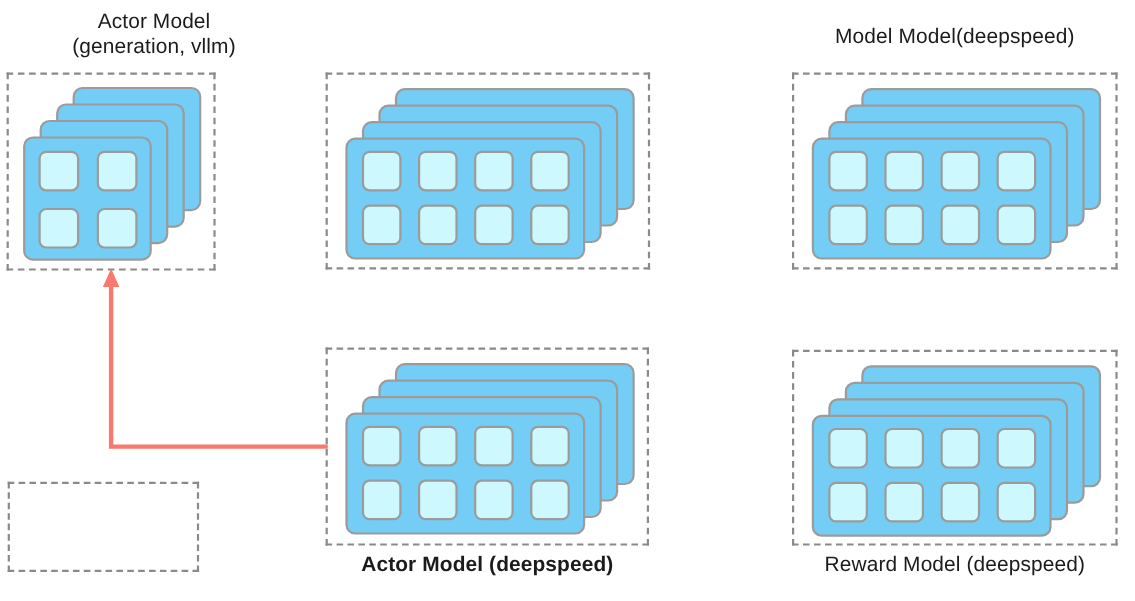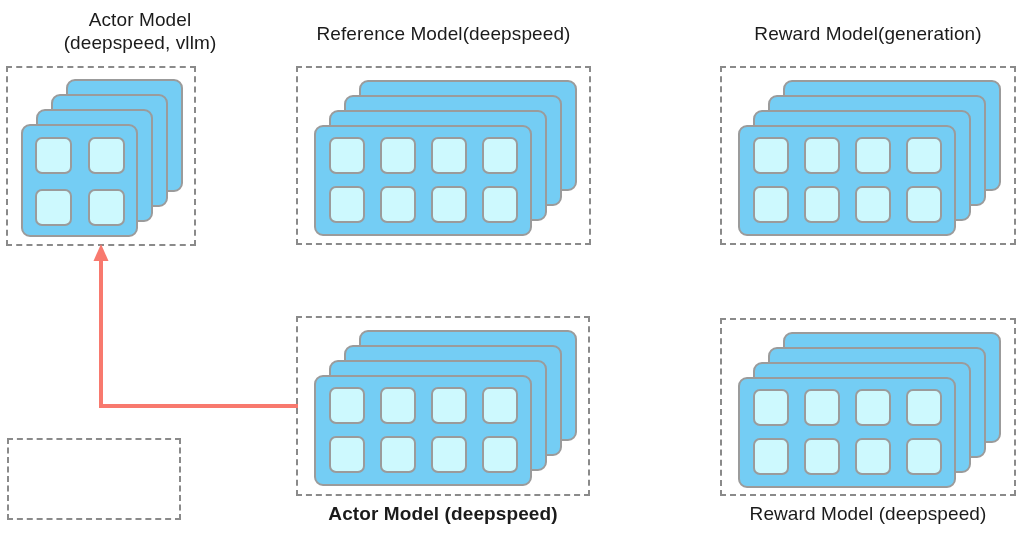--- a/index.html
+++ b/index.html
@@ -40,7 +40,7 @@
 
   <div class="title" style="left:0px;top:8px;width:202px;margin-left:39px;">
     <div>Actor Model</div>
-    <div>(deepspeed, vllm)</div>
+    <div>(generation, vllm)</div>
   </div>
   <div class="title" style="left:296px;top:22px;width:295px;">Reference Model(deepspeed)</div>
   <div class="title" style="left:720px;top:22px;width:296px;">Reward Model(generation)</div>

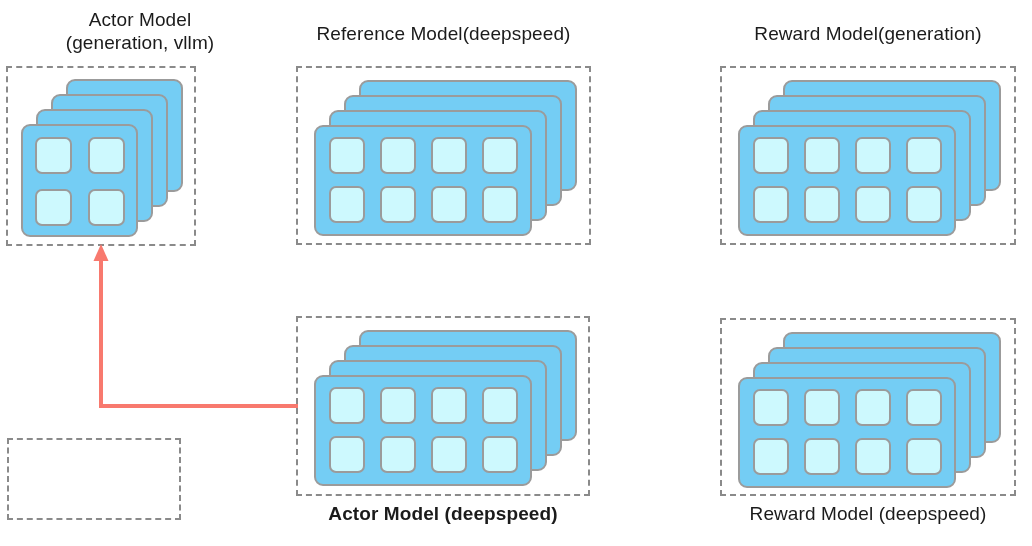--- a/index.html
+++ b/index.html
@@ -42,7 +42,6 @@
     <div>Actor Model</div>
     <div>(generation, vllm)</div>
   </div>
-  <div class="title" style="left:296px;top:22px;width:295px;">Reference Model(deepspeed)</div>
   <div class="title" style="left:720px;top:22px;width:296px;">Reward Model(generation)</div>
   <div class="title" style="left:296px;top:502px;width:294px;font-weight:bold;">Actor Model (deepspeed)</div>
   <div class="title" style="left:720px;top:502px;width:296px;">Reward Model (deepspeed)</div>

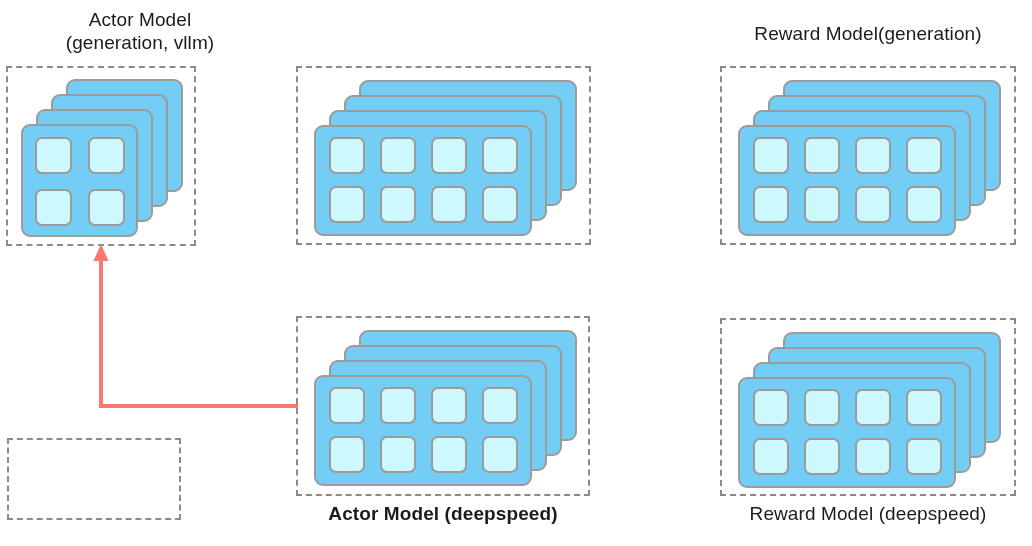--- a/index.html
+++ b/index.html
@@ -42,7 +42,7 @@
     <div>Actor Model</div>
     <div>(generation, vllm)</div>
   </div>
-  <div class="title" style="left:720px;top:22px;width:296px;">Reward Model(generation)</div>
+  <div class="title" style="left:720px;top:22px;width:296px;">Model Model(deepspeed)</div>
   <div class="title" style="left:296px;top:502px;width:294px;font-weight:bold;">Actor Model (deepspeed)</div>
   <div class="title" style="left:720px;top:502px;width:296px;">Reward Model (deepspeed)</div>
 

